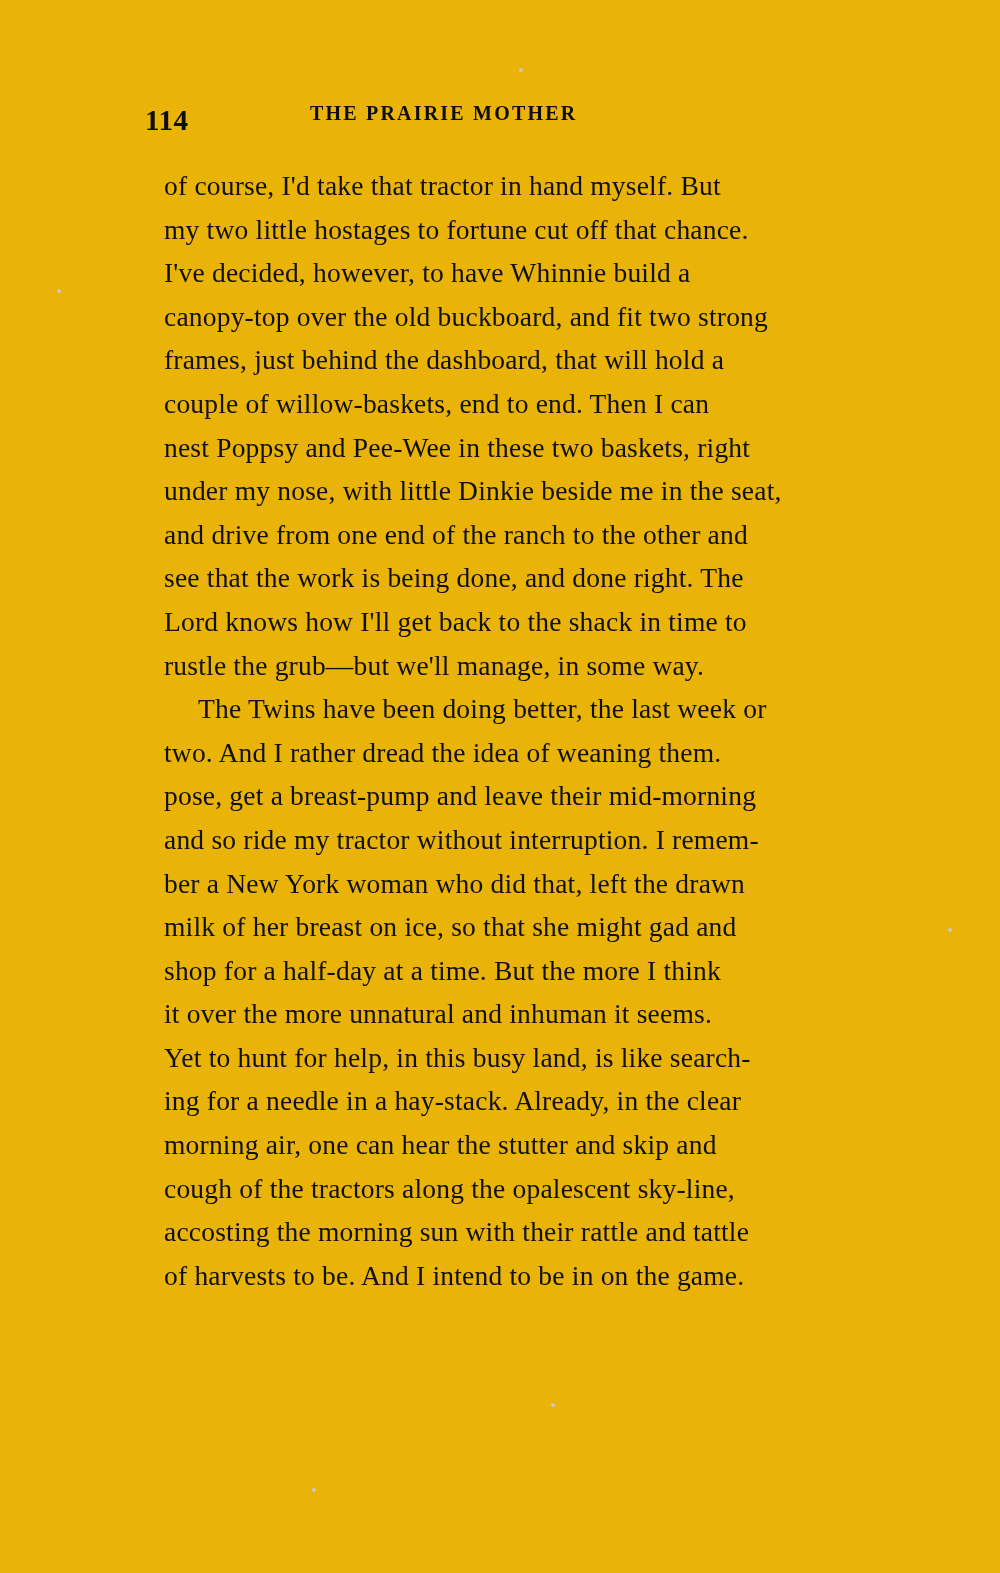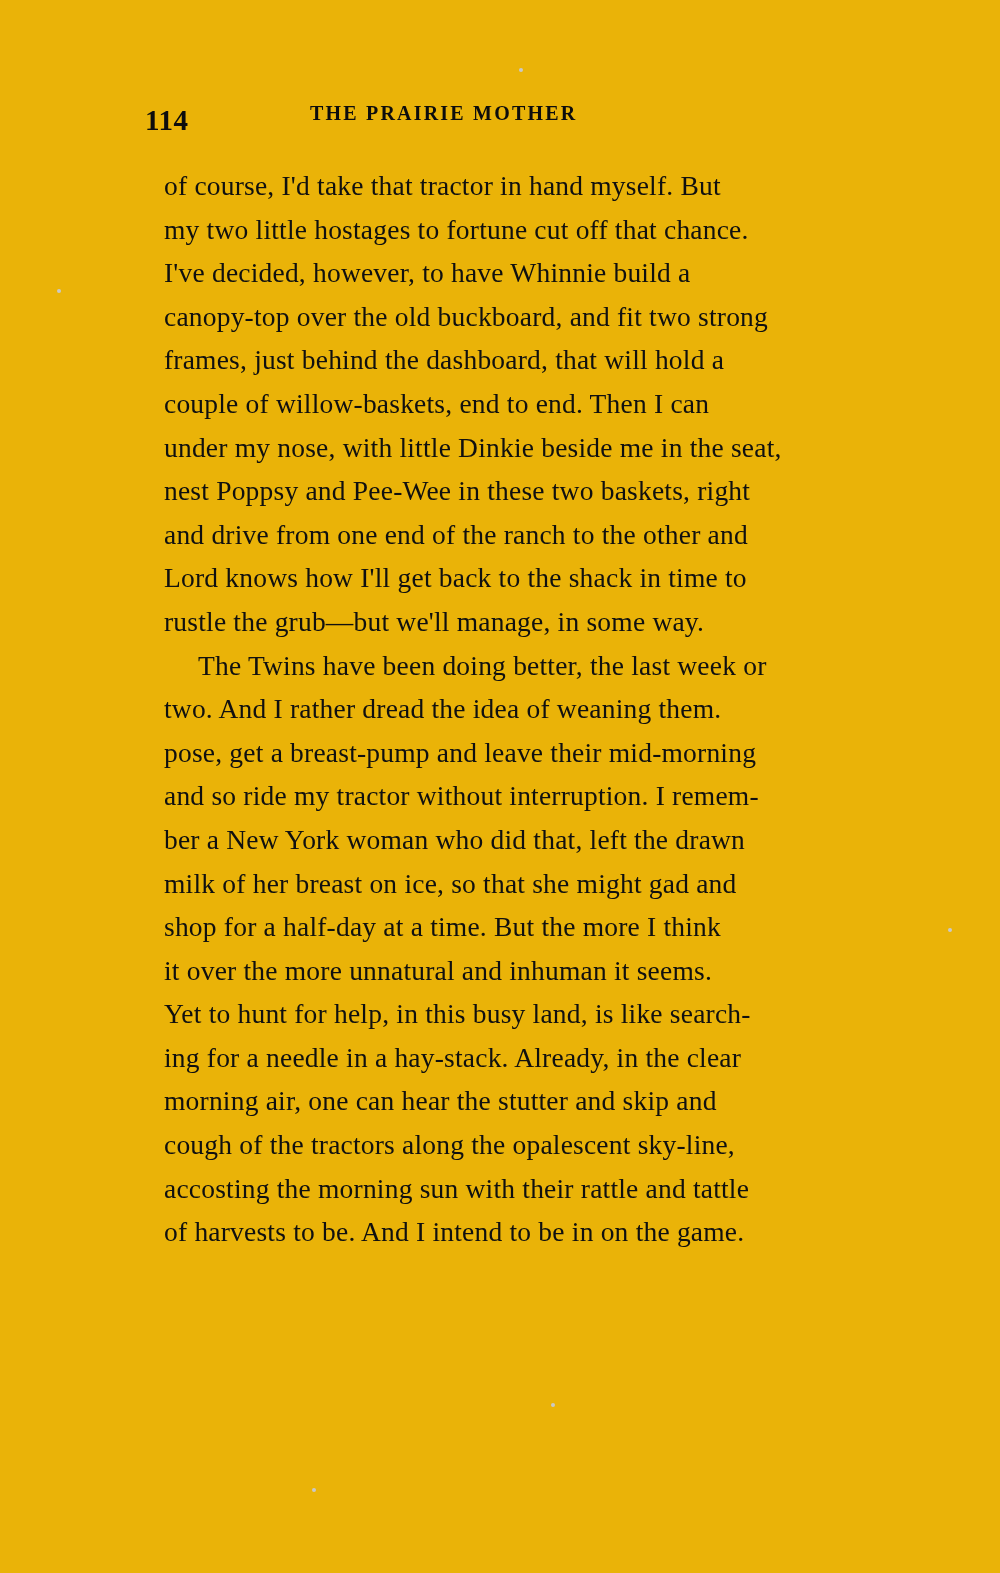--- a/index.html
+++ b/index.html
@@ -96,8 +96,8 @@
       <div class="line">canopy-top over the old buckboard, and fit two strong</div>
       <div class="line">frames, just behind the dashboard, that will hold a</div>
       <div class="line">couple of willow-baskets, end to end.   Then I can</div>
+      <div class="line">nest Poppsy and Pee-Wee in these two baskets, right</div>
       <div class="line">under my nose, with little Dinkie beside me in the seat,</div>
-      <div class="line">nest Poppsy and Pee-Wee in these two baskets, right</div>
       <div class="line">and drive from one end of the ranch to the other and</div>
       <div class="line">Lord knows how I'll get back to the shack in time to</div>
       <div class="line">rustle the grub—but we'll manage, in some way.</div>

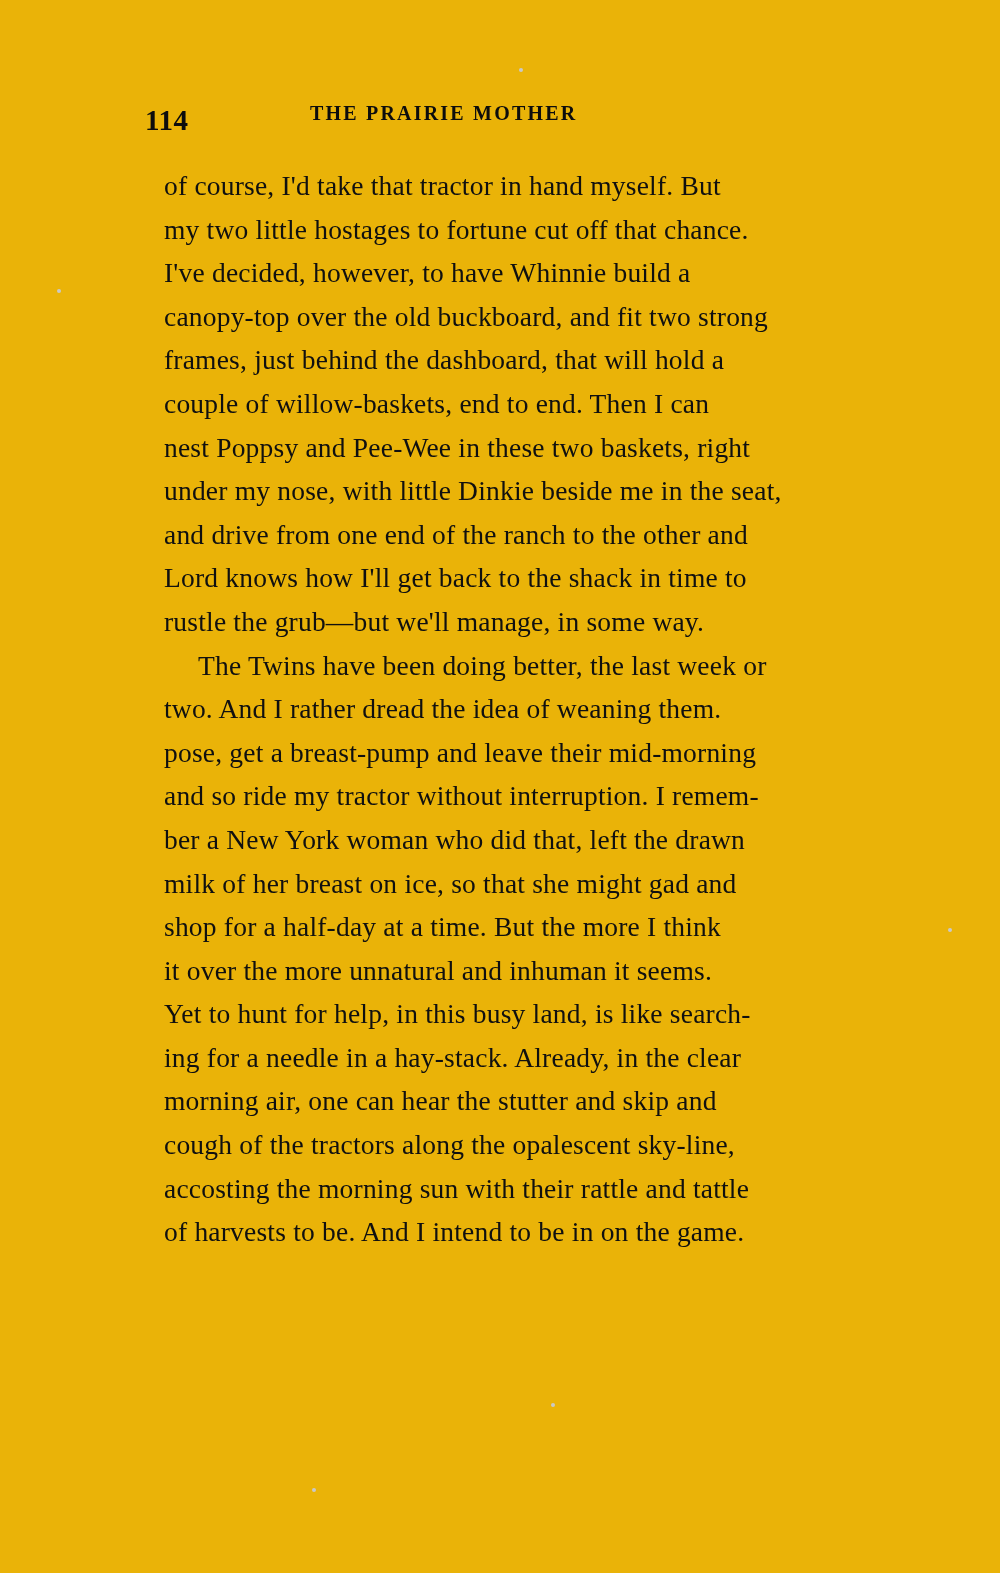--- a/index.html
+++ b/index.html
@@ -99,6 +99,7 @@
       <div class="line">nest Poppsy and Pee-Wee in these two baskets, right</div>
       <div class="line">under my nose, with little Dinkie beside me in the seat,</div>
       <div class="line">and drive from one end of the ranch to the other and</div>
+      <div class="line">see that the work is being done, and done right.   The</div>
       <div class="line">Lord knows how I'll get back to the shack in time to</div>
       <div class="line">rustle the grub—but we'll manage, in some way.</div>
     </div>

